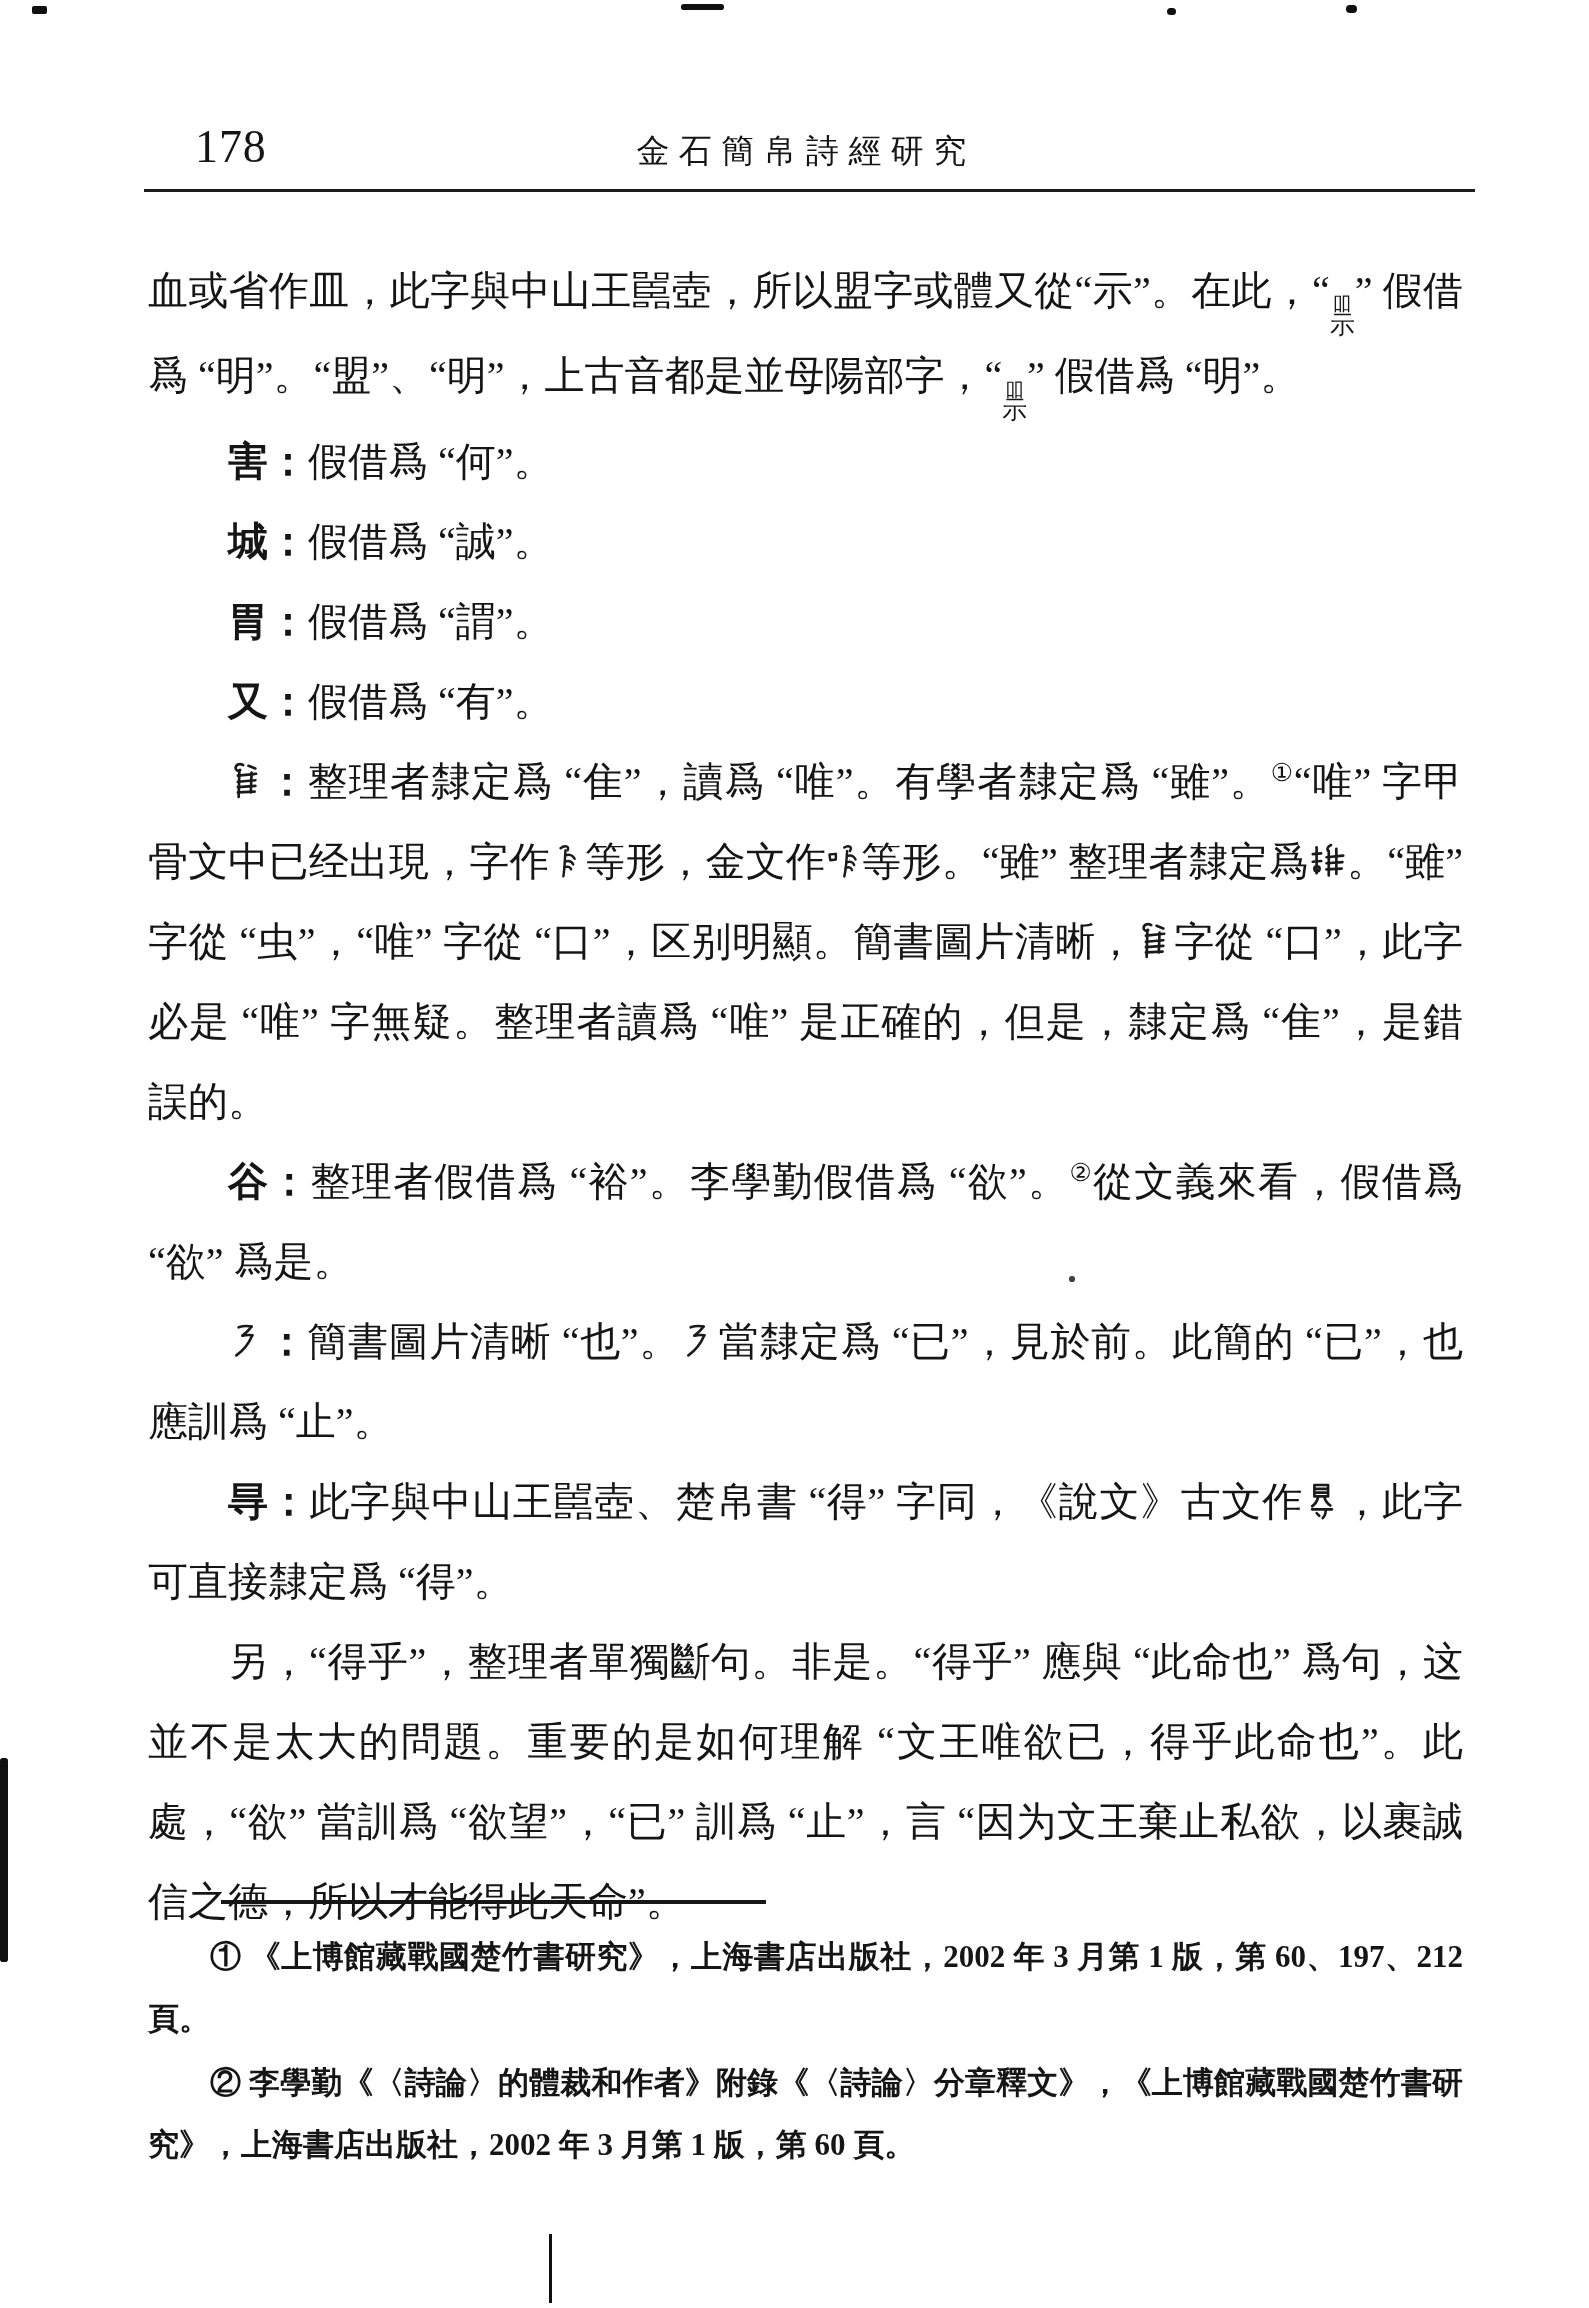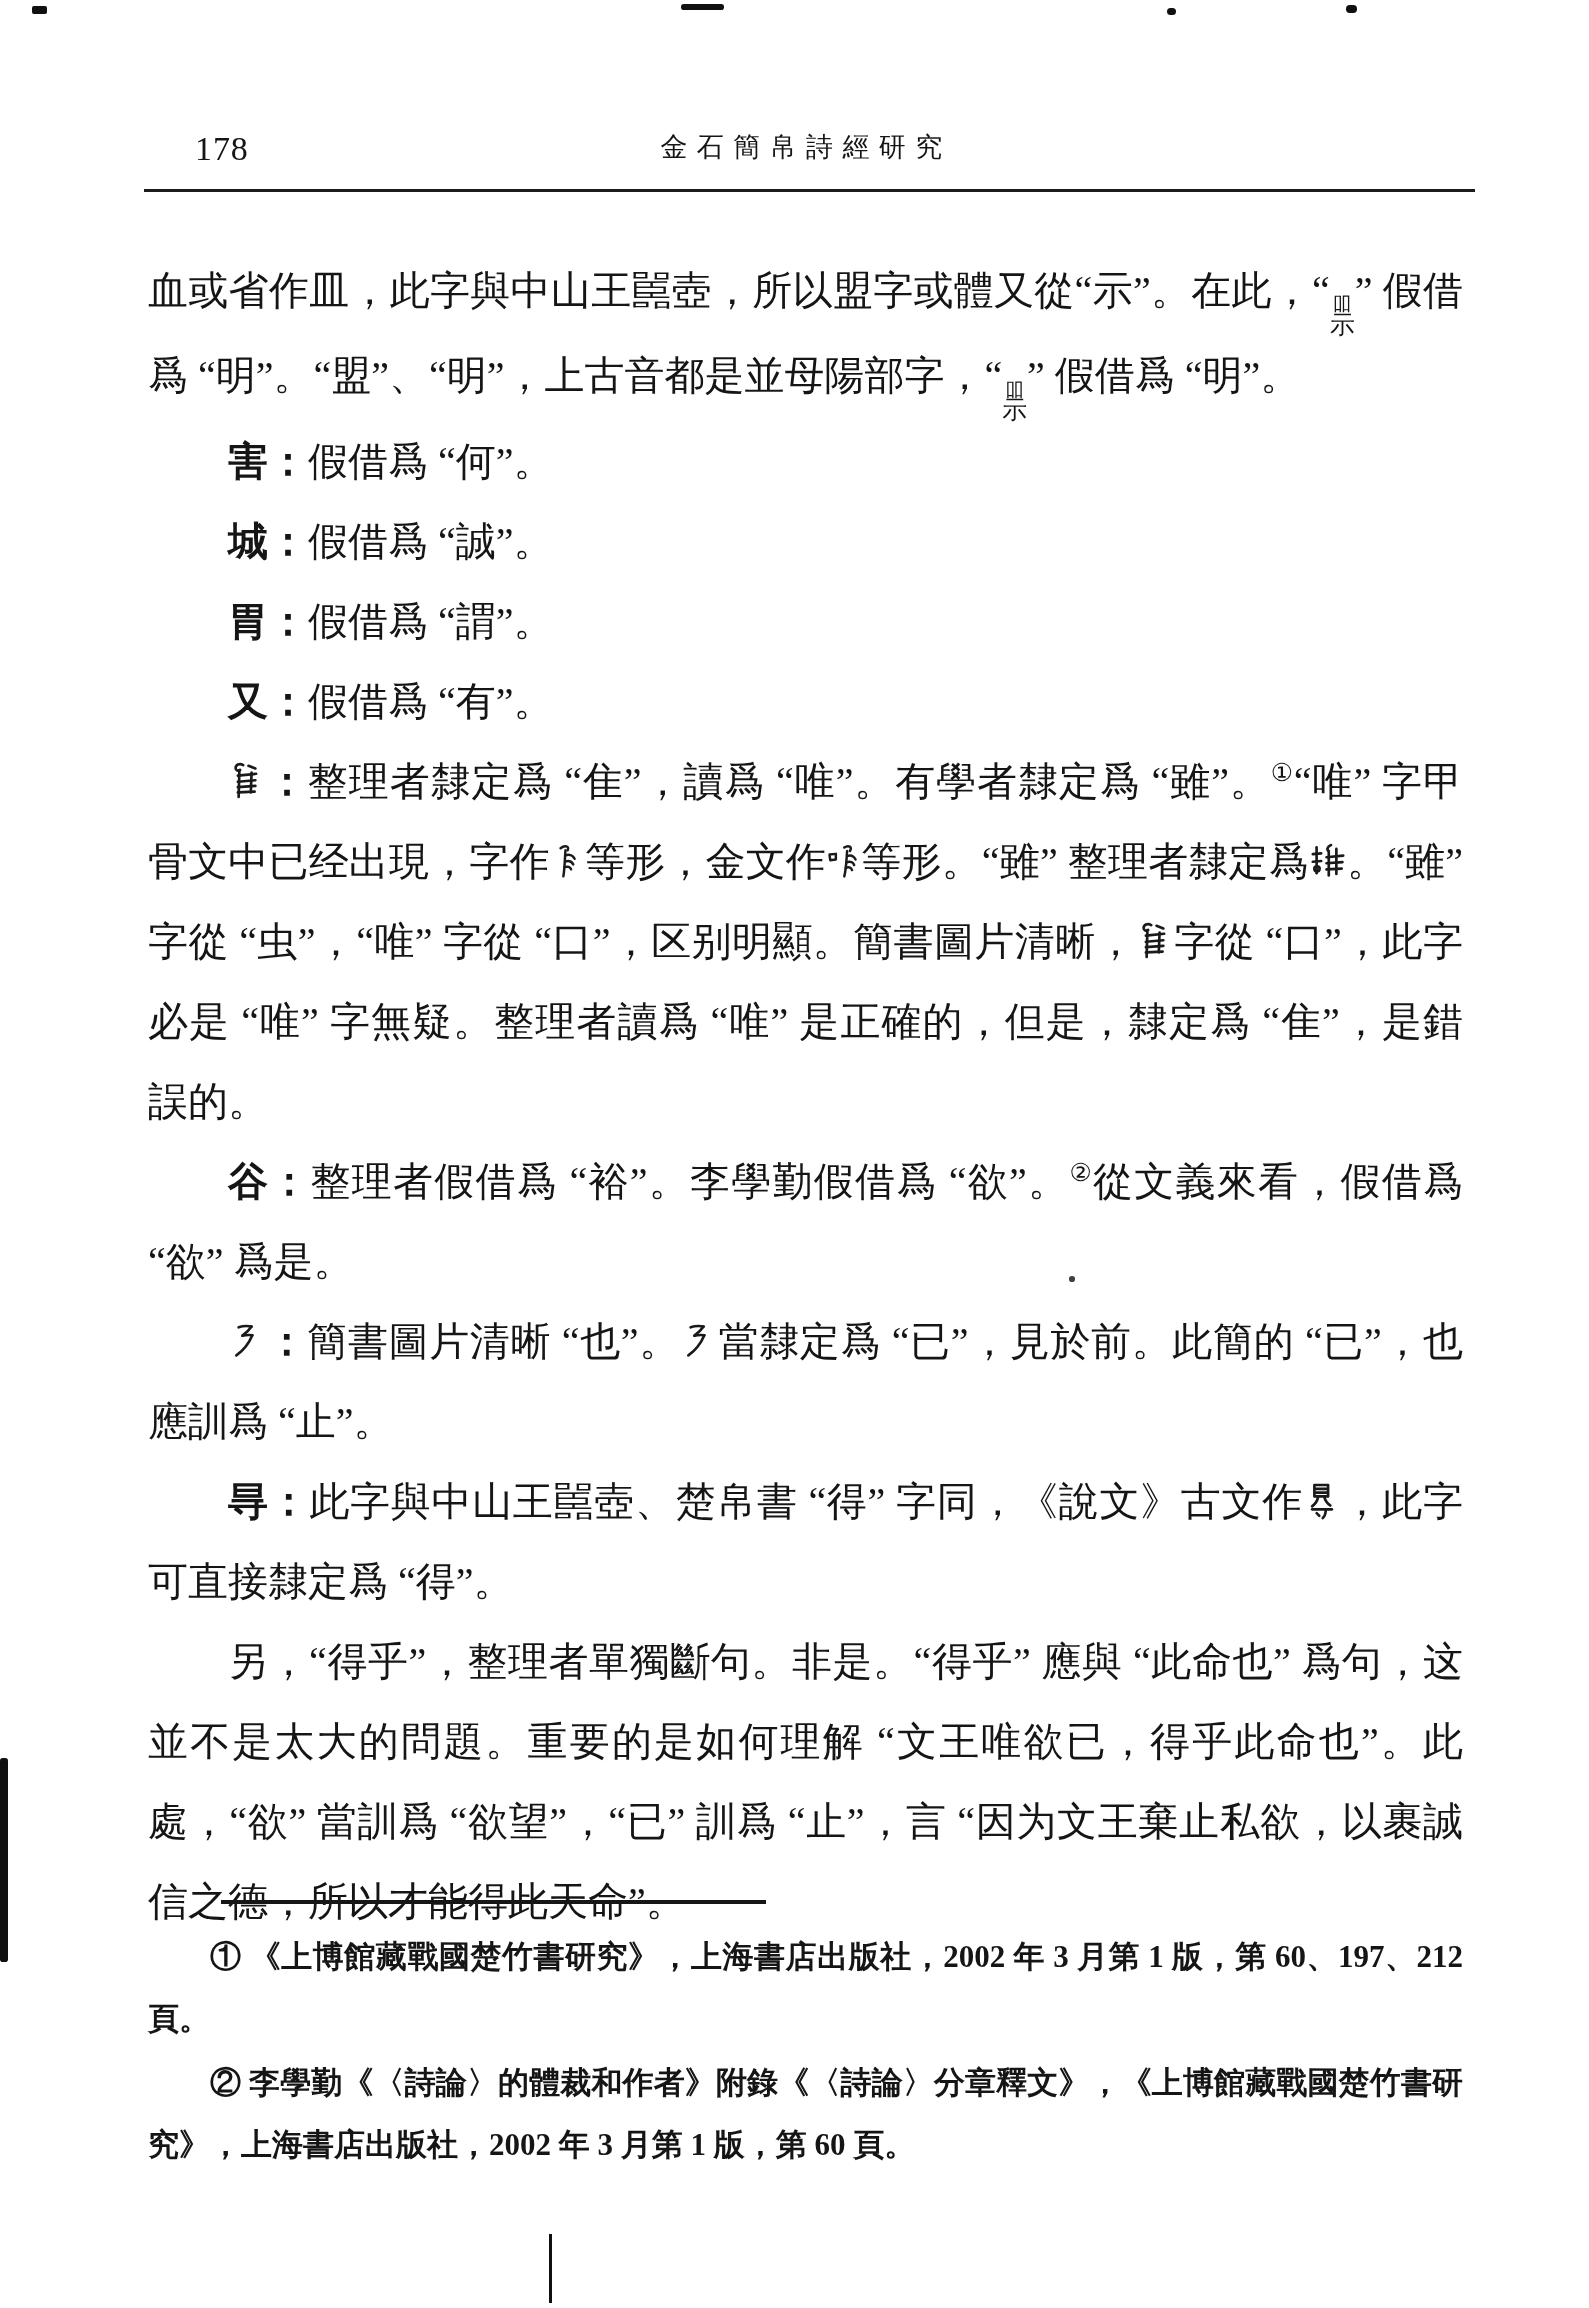--- a/index.html
+++ b/index.html
@@ -13,7 +13,7 @@
   }
   
   .header{position:absolute;top:120px;left:150px;right:127px;height:77px;}
-  .page-num{position:absolute;left:45px;top:10px;font-size:34px;letter-spacing:0.9px;}
+  .page-num{position:absolute;left:45px;top:0;font-size:46px;letter-spacing:0.9px;}
   .head-title{position:absolute;left:0;right:0;top:9.4px;text-align:center;font-size:27px;letter-spacing:9.4px;}
   .head-rule{position:absolute;left:-5.6px;right:-13px;top:69px;height:2.8px;background:#1c1c1c;}
   

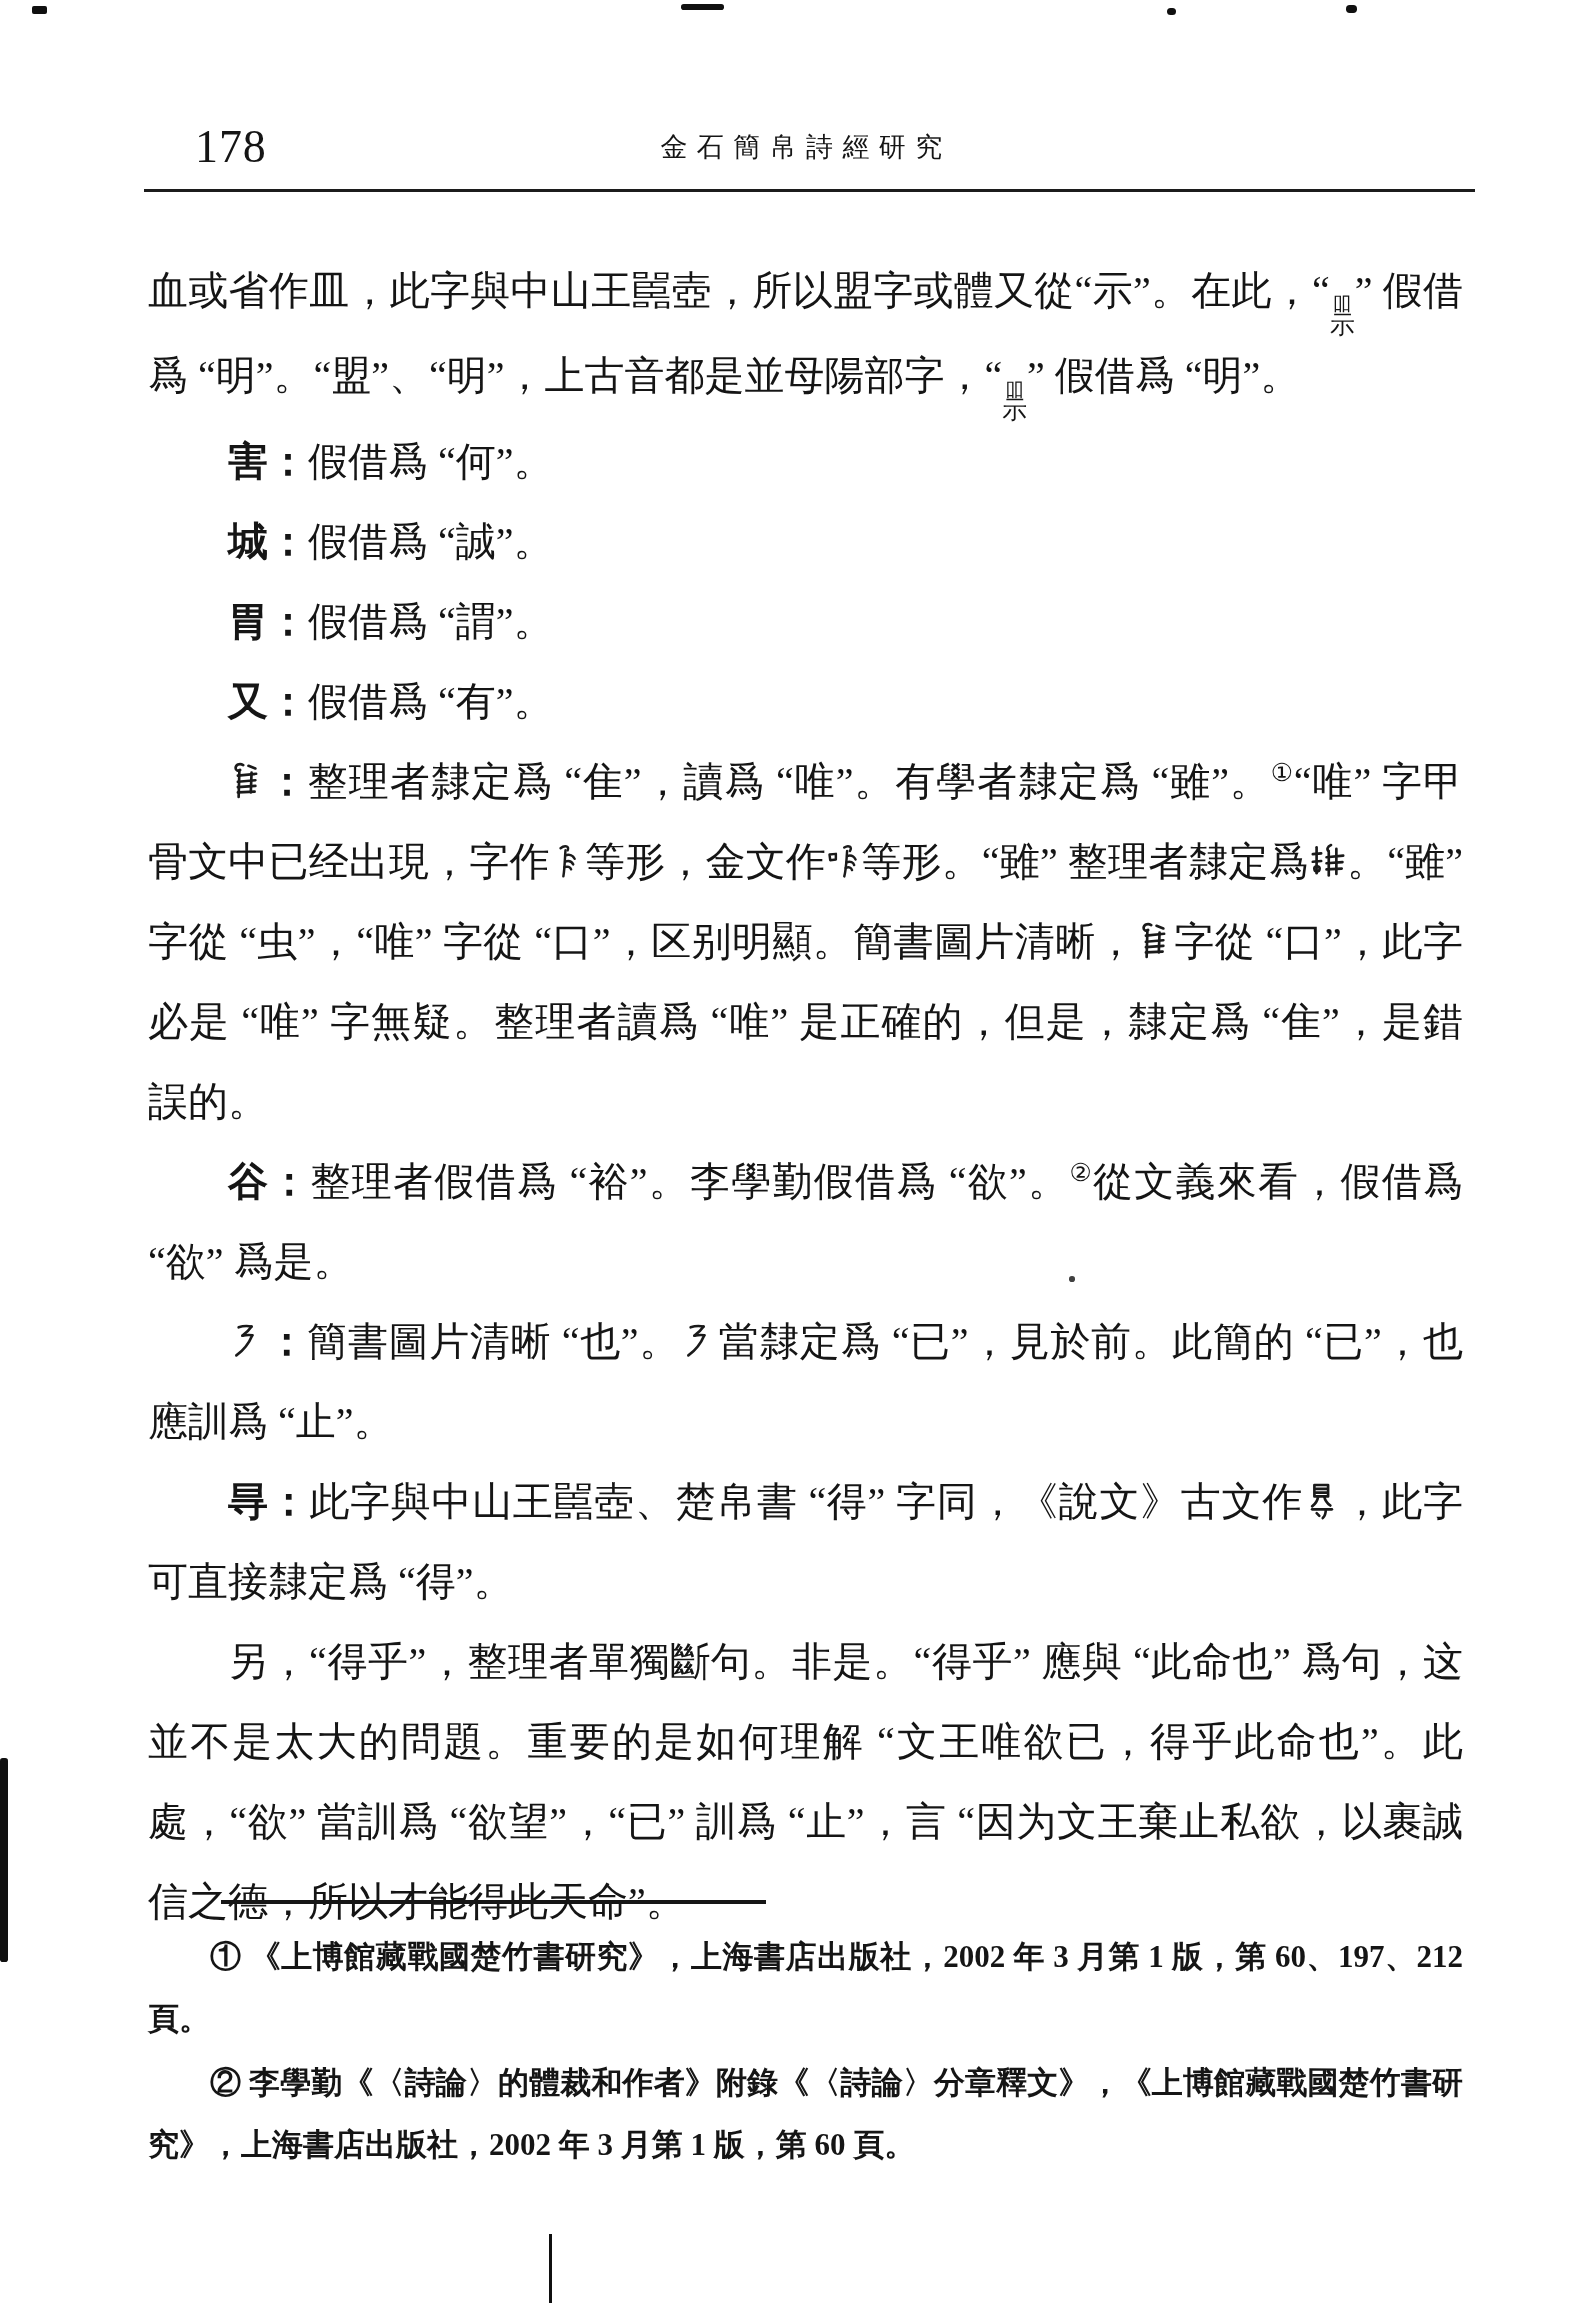--- a/index.html
+++ b/index.html
@@ -14,7 +14,7 @@
   
   .header{position:absolute;top:120px;left:150px;right:127px;height:77px;}
   .page-num{position:absolute;left:45px;top:0;font-size:46px;letter-spacing:0.9px;}
-  .head-title{position:absolute;left:0;right:0;top:9.4px;text-align:center;font-size:27px;letter-spacing:9.4px;}
+  .head-title{position:absolute;left:0;right:0;top:9.4px;text-align:center;font-size:33px;letter-spacing:9.4px;}
   .head-rule{position:absolute;left:-5.6px;right:-13px;top:69px;height:2.8px;background:#1c1c1c;}
   
   .bodytext{

